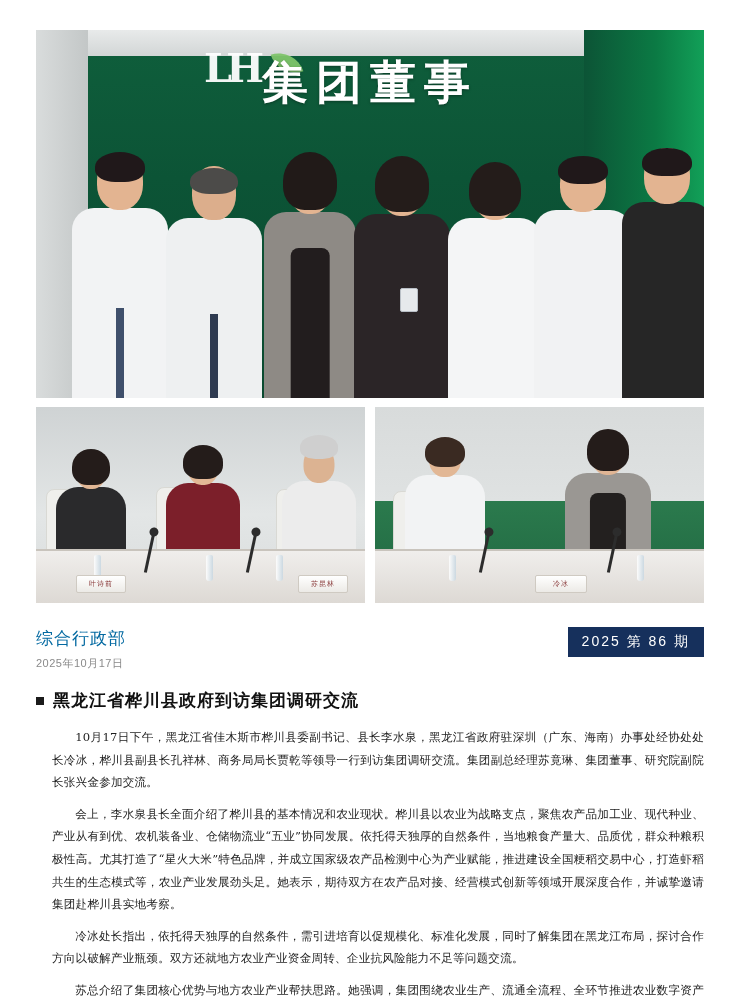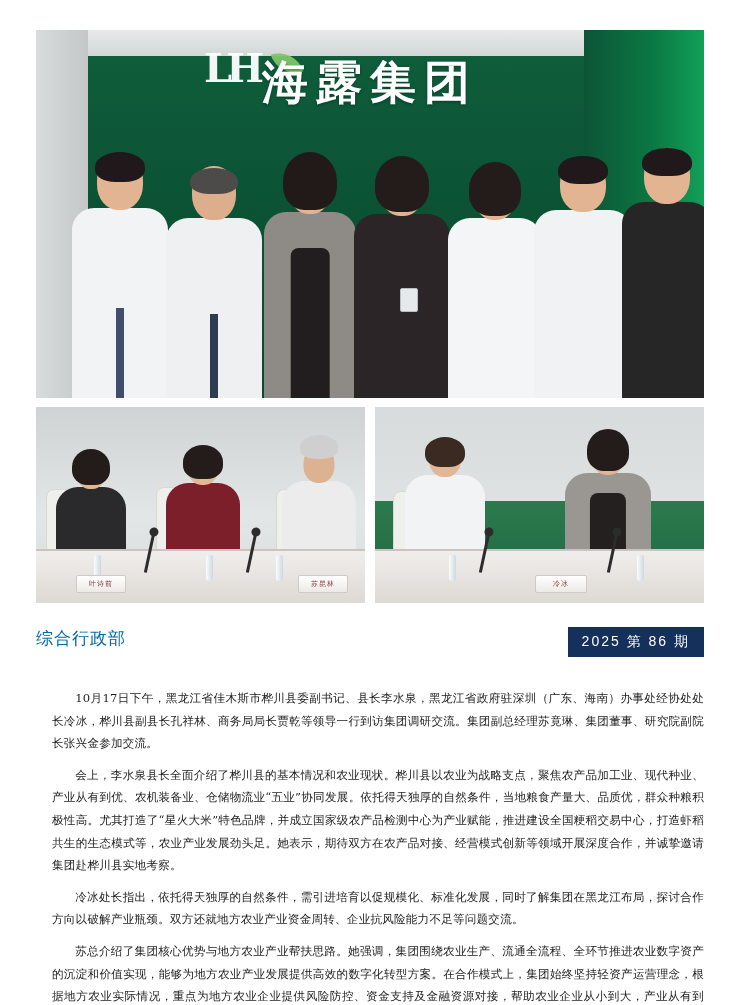--- a/index.html
+++ b/index.html
@@ -301,7 +301,7 @@
     </div>
     <div class="banner-logo">LH</div>
     <div class="banner-leaf"></div>
-    <div class="banner-text">海露集团</div>
+    <div class="banner-text">集团董事</div>
 
     <div class="people">
 

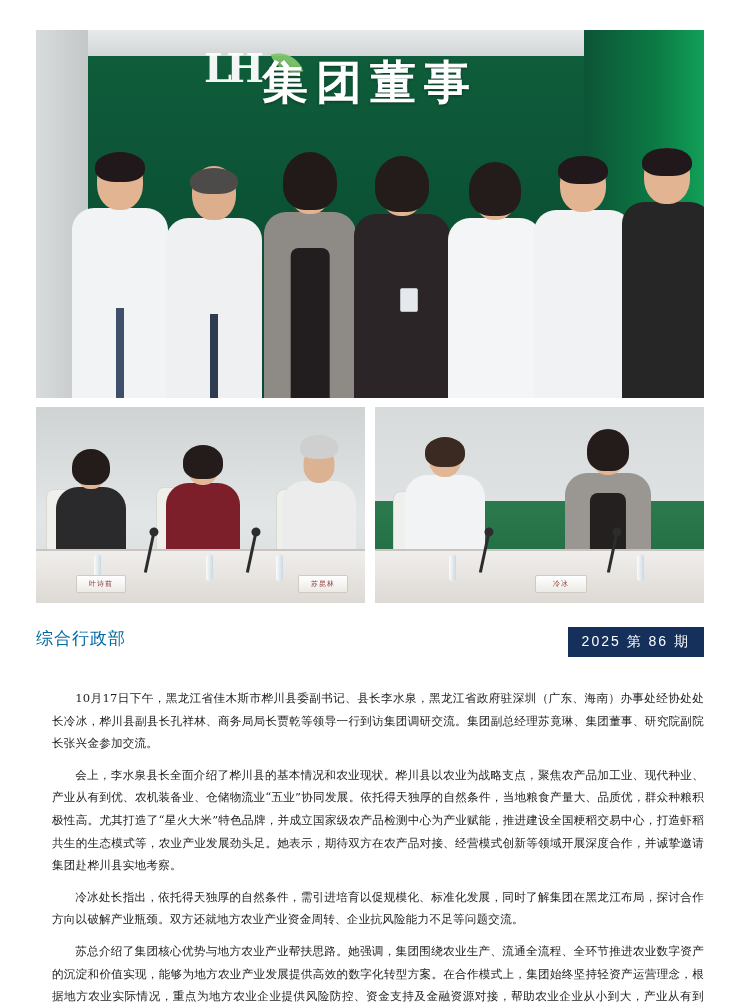--- a/index.html
+++ b/index.html
@@ -415,6 +415,7 @@
 
   <div class="meta">
     <div class="dept">综合行政部</div>
+    <div class="date">2025年10月17日</div>
     <div class="issue">2025  第 86 期</div>
   </div>
 

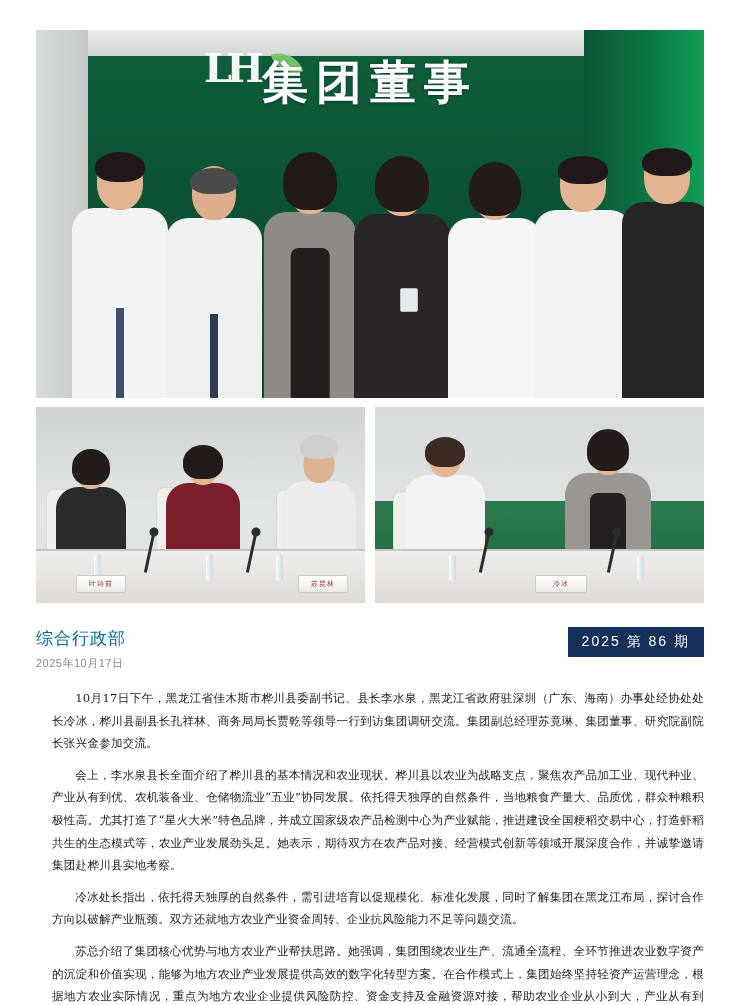--- a/index.html
+++ b/index.html
@@ -419,6 +419,10 @@
     <div class="issue">2025  第 86 期</div>
   </div>
 
+  <div class="headline">
+    <span class="bullet-sq"></span>
+    <span>黑龙江省桦川县政府到访集团调研交流</span>
+  </div>
 
   <div class="body-text">
     <p>10月17日下午，黑龙江省佳木斯市桦川县委副书记、县长李水泉，黑龙江省政府驻深圳（广东、海南）办事处经协处处长冷冰，桦川县副县长孔祥林、商务局局长贾乾等领导一行到访集团调研交流。集团副总经理苏竟琳、集团董事、研究院副院长张兴金参加交流。</p>

